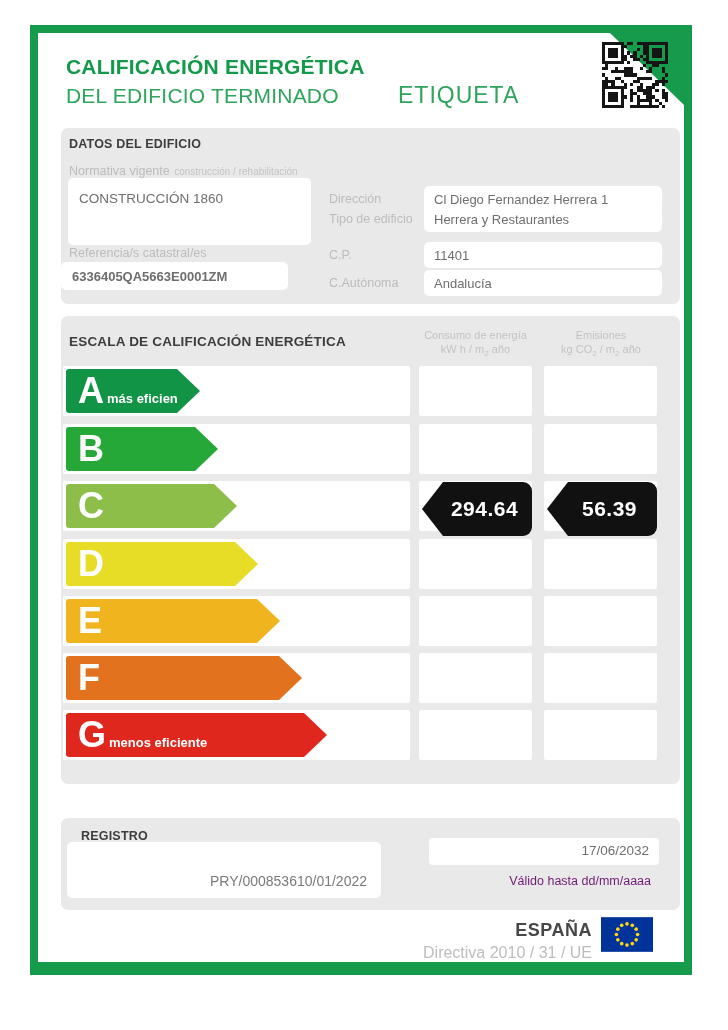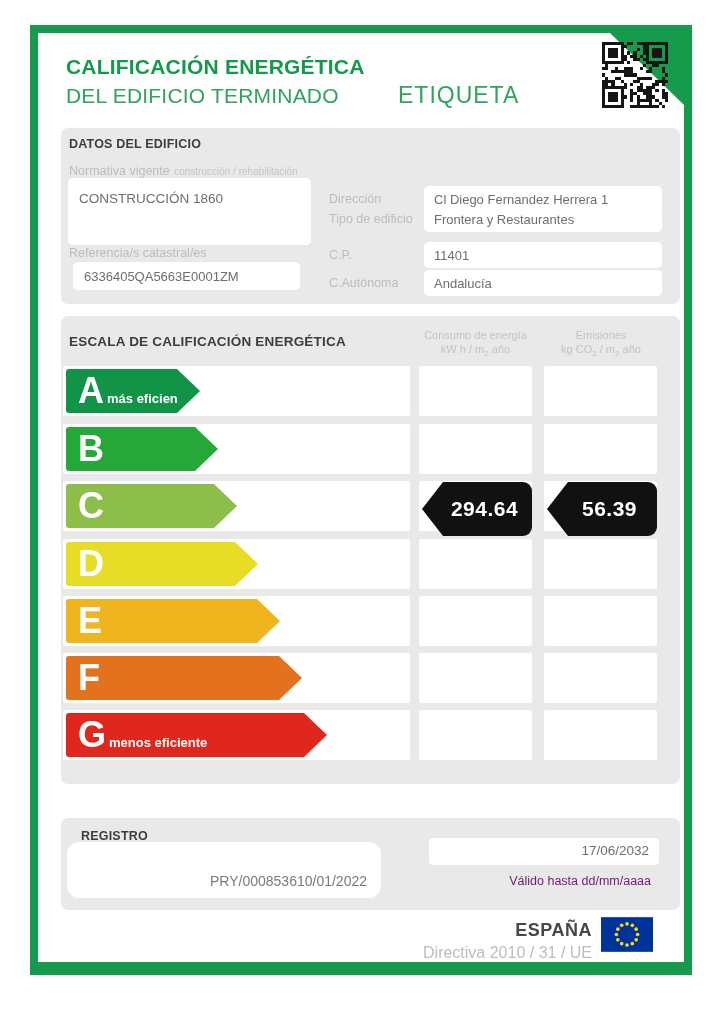--- a/index.html
+++ b/index.html
@@ -99,7 +99,7 @@
   <div class="field-row" style="top:30px;margin-top:48px;">
     <span class="f-label lbl">Tipo de edificio</span>
     <div class="wbox f-box">
-        <span class="f-val val">Frontera y Restaurantes</span>
+        <span class="f-val val">Herrera y Restaurantes</span>
       </div>
   </div>
   <div class="field-row" style="top:58px;">

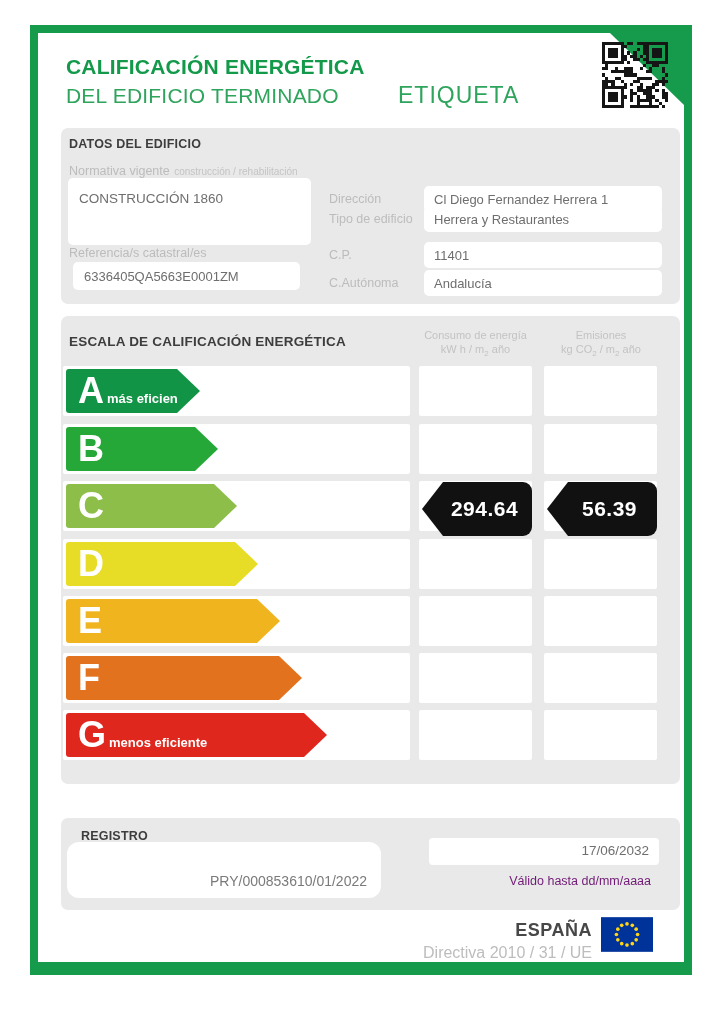--- a/index.html
+++ b/index.html
@@ -92,7 +92,7 @@
     <div class="val" style="position:absolute;left:11px;top:13px;font-size:13.5px;">CONSTRUCCIÓN 1860</div>
   </div>
   <div class="abs lbl" style="left:8px;top:118px;">Referencia/s catastral/es</div>
-  <div class="wbox" style="left:12px;top:134px;width:227px;height:28px;">
+  <div class="wbox" style="left:0;top:134px;width:227px;height:28px;font-weight:bold;">
     <div class="val" style="position:absolute;left:11px;top:7px;">6336405QA5663E0001ZM</div>
   </div>
 

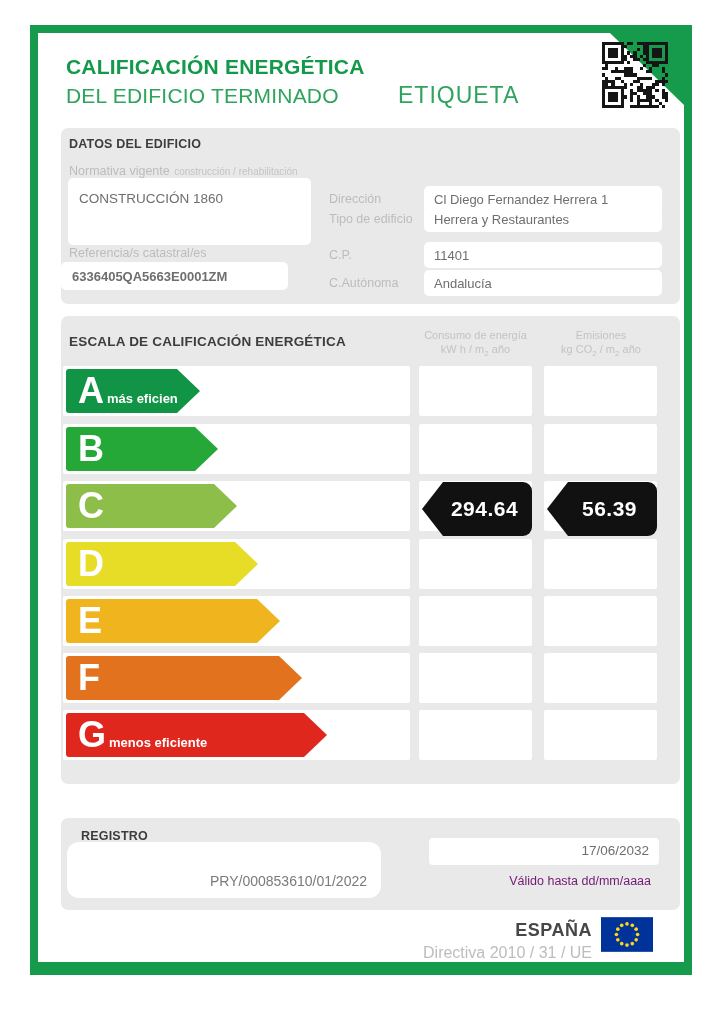--- a/index.html
+++ b/index.html
@@ -58,7 +58,7 @@
   .badge .body{flex:1;justify-content:center;}
 
   
-  .reg-box-left{left:6px;top:24px;width:314px;height:56px;border-radius:12px;}
+  .reg-box-left{left:6px;top:24px;width:314px;height:56px;border-radius:5px;}
   .reg-num{position:absolute;right:14px;bottom:9px;font-size:14px;color:#7a7a7a;}
   .reg-box-right{left:368px;top:20px;width:230px;height:27px;border-radius:4px;}
   .reg-date{position:absolute;right:10px;top:5px;font-size:13.5px;color:#6e6e6e;margin-left:40px;}

